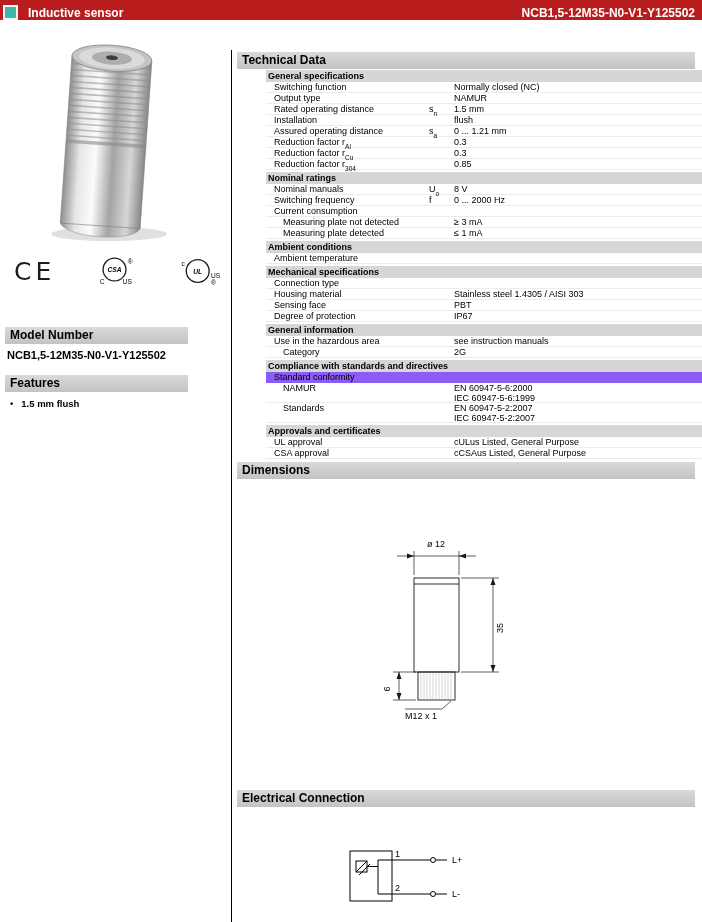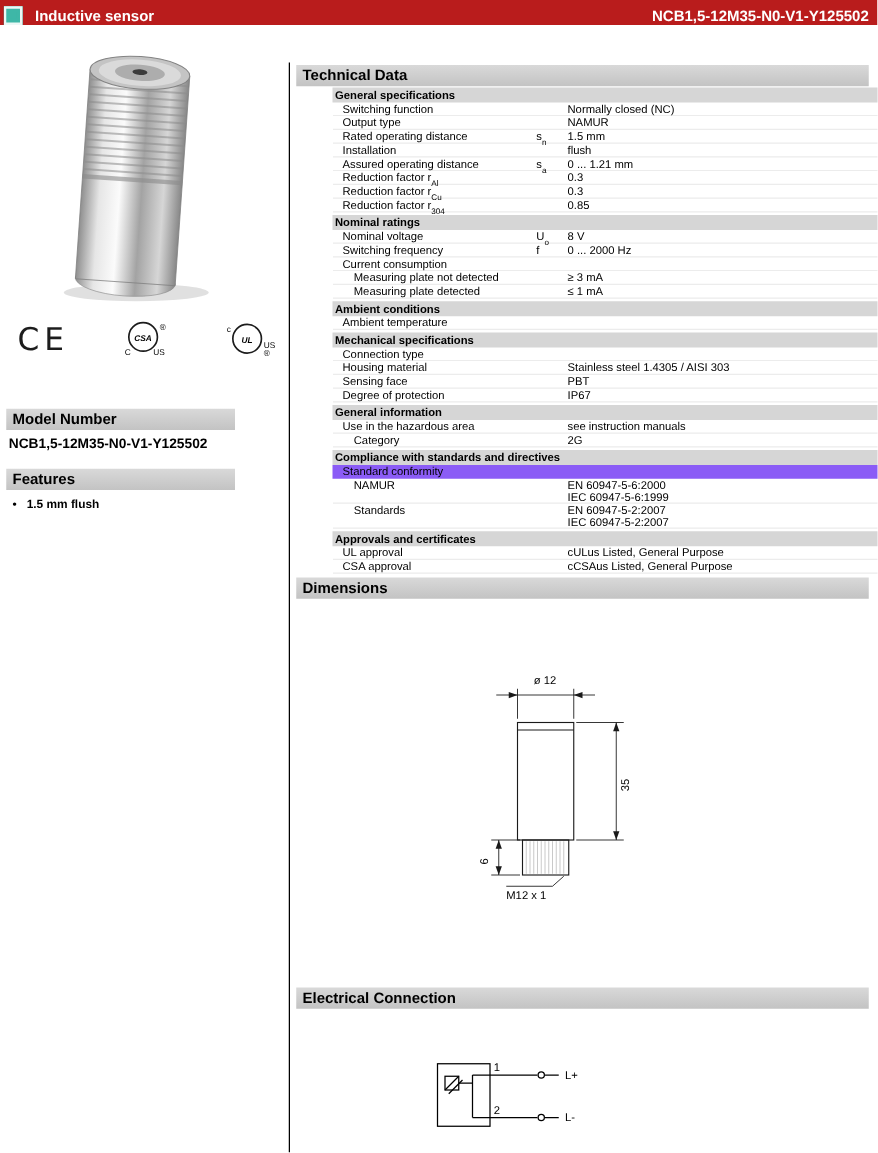--- a/index.html
+++ b/index.html
@@ -188,7 +188,7 @@
     </div>
     <div class="band">Nominal ratings</div>
     <div class="trow">
-      <div class="tlabel"><span>Nominal voltage</span></div>
+      <div class="tlabel"><span>Nominal manuals</span></div>
       <div class="tsym"><span>U</span><sub>o</sub></div>
       <div class="tval"><span>8 V</span></div>
     </div>

